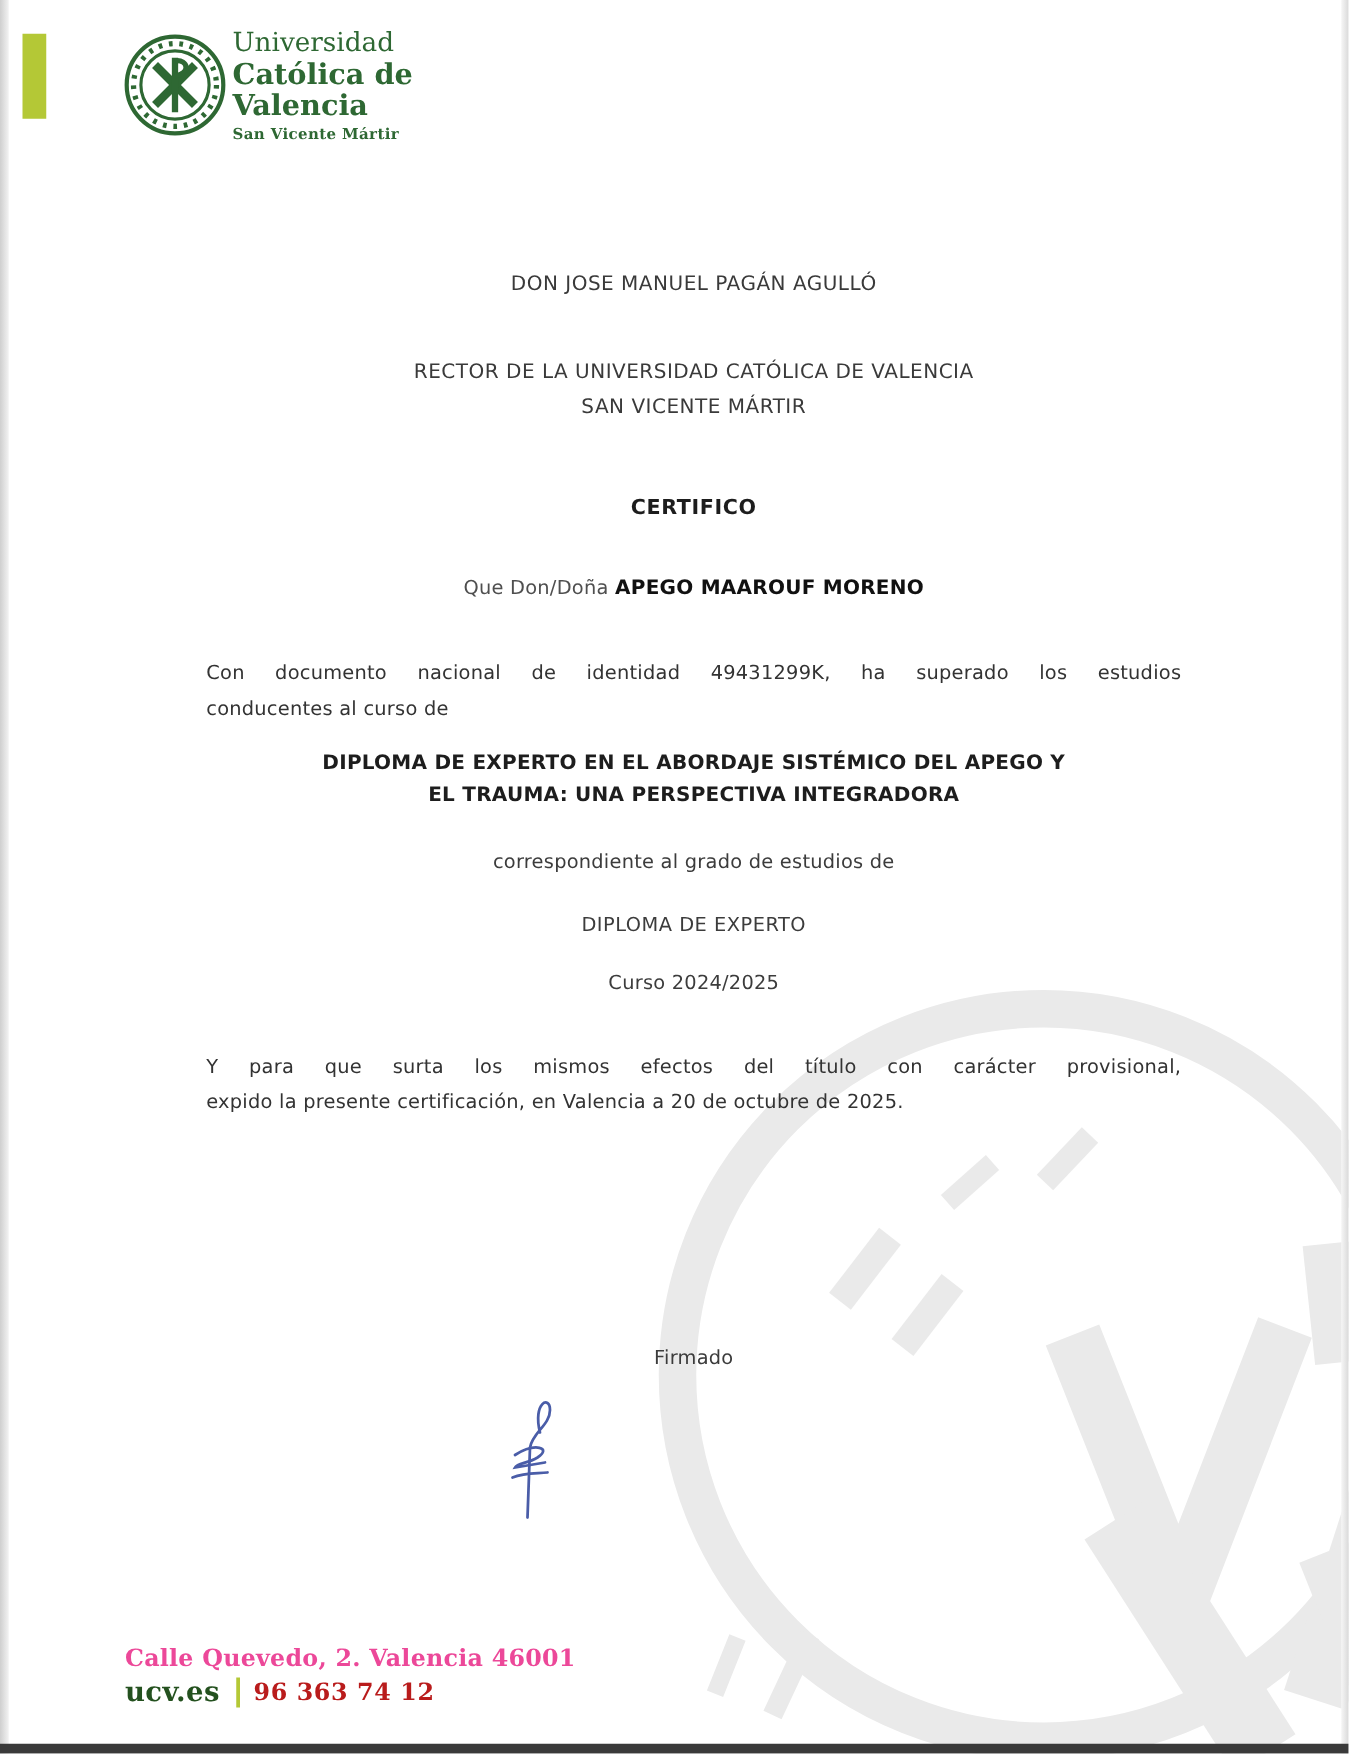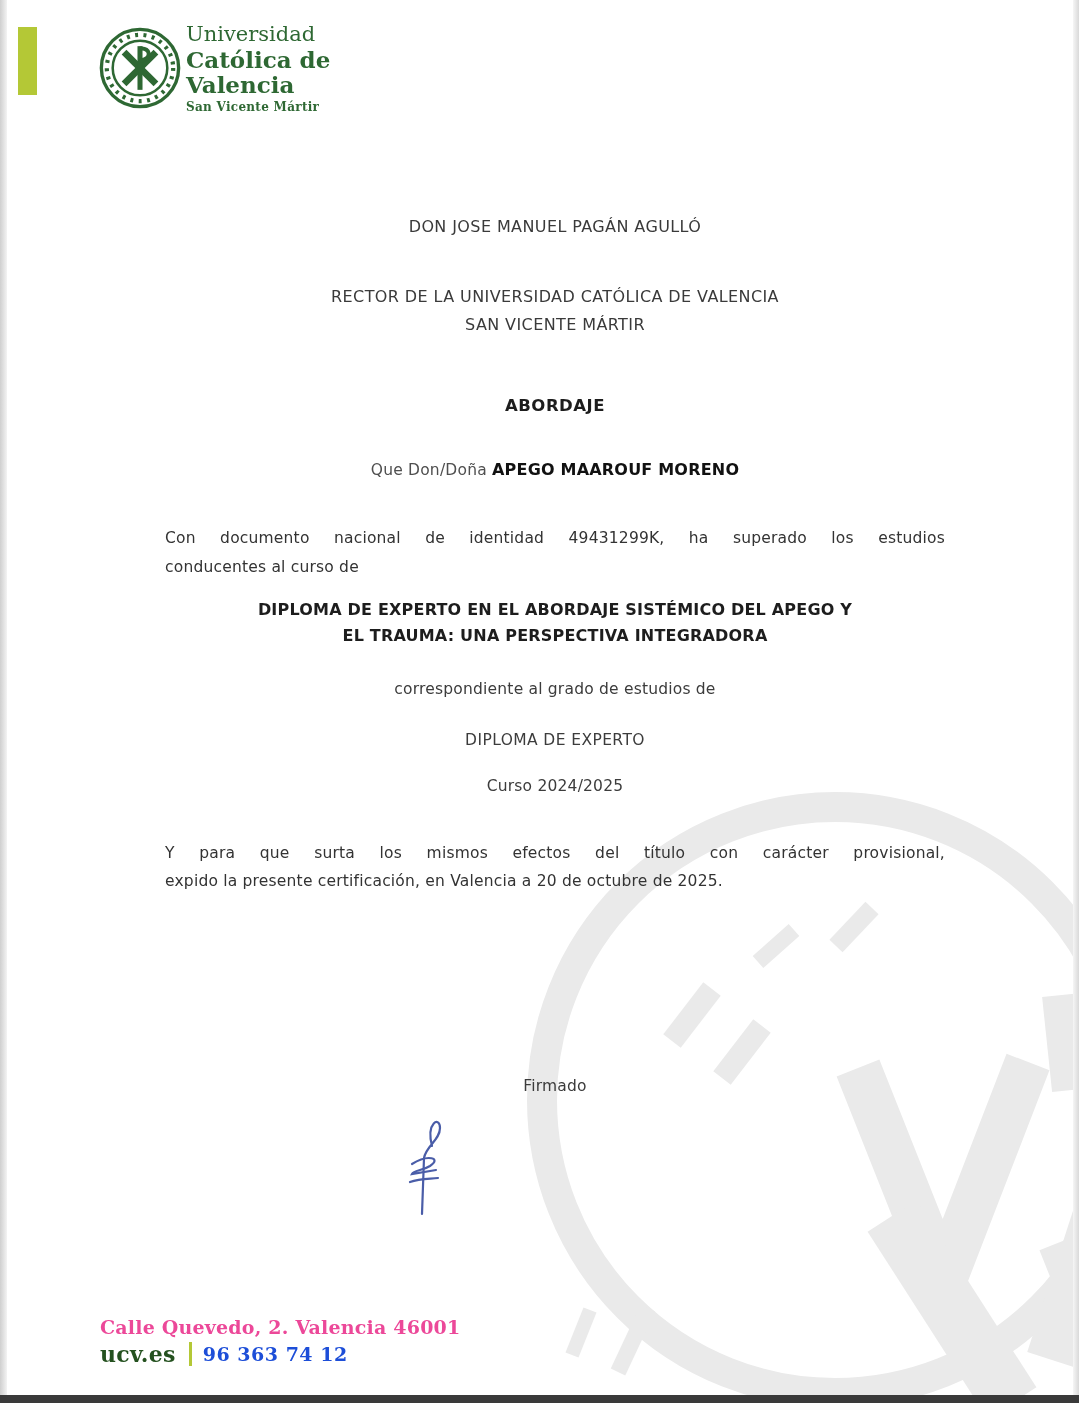--- a/index.html
+++ b/index.html
@@ -111,7 +111,7 @@
     <div class="line caps rector1">RECTOR DE LA UNIVERSIDAD CATÓLICA DE VALENCIA</div>
     <div class="line caps rector2">SAN VICENTE MÁRTIR</div>
 
-    <div class="line bold certifico">ABORDAJE</div>
+    <div class="line bold certifico">CERTIFICO</div>
 
     <div class="line que-line">
       <span class="prefix">Que Don/Doña </span><span class="student">APEGO MAAROUF MORENO</span>

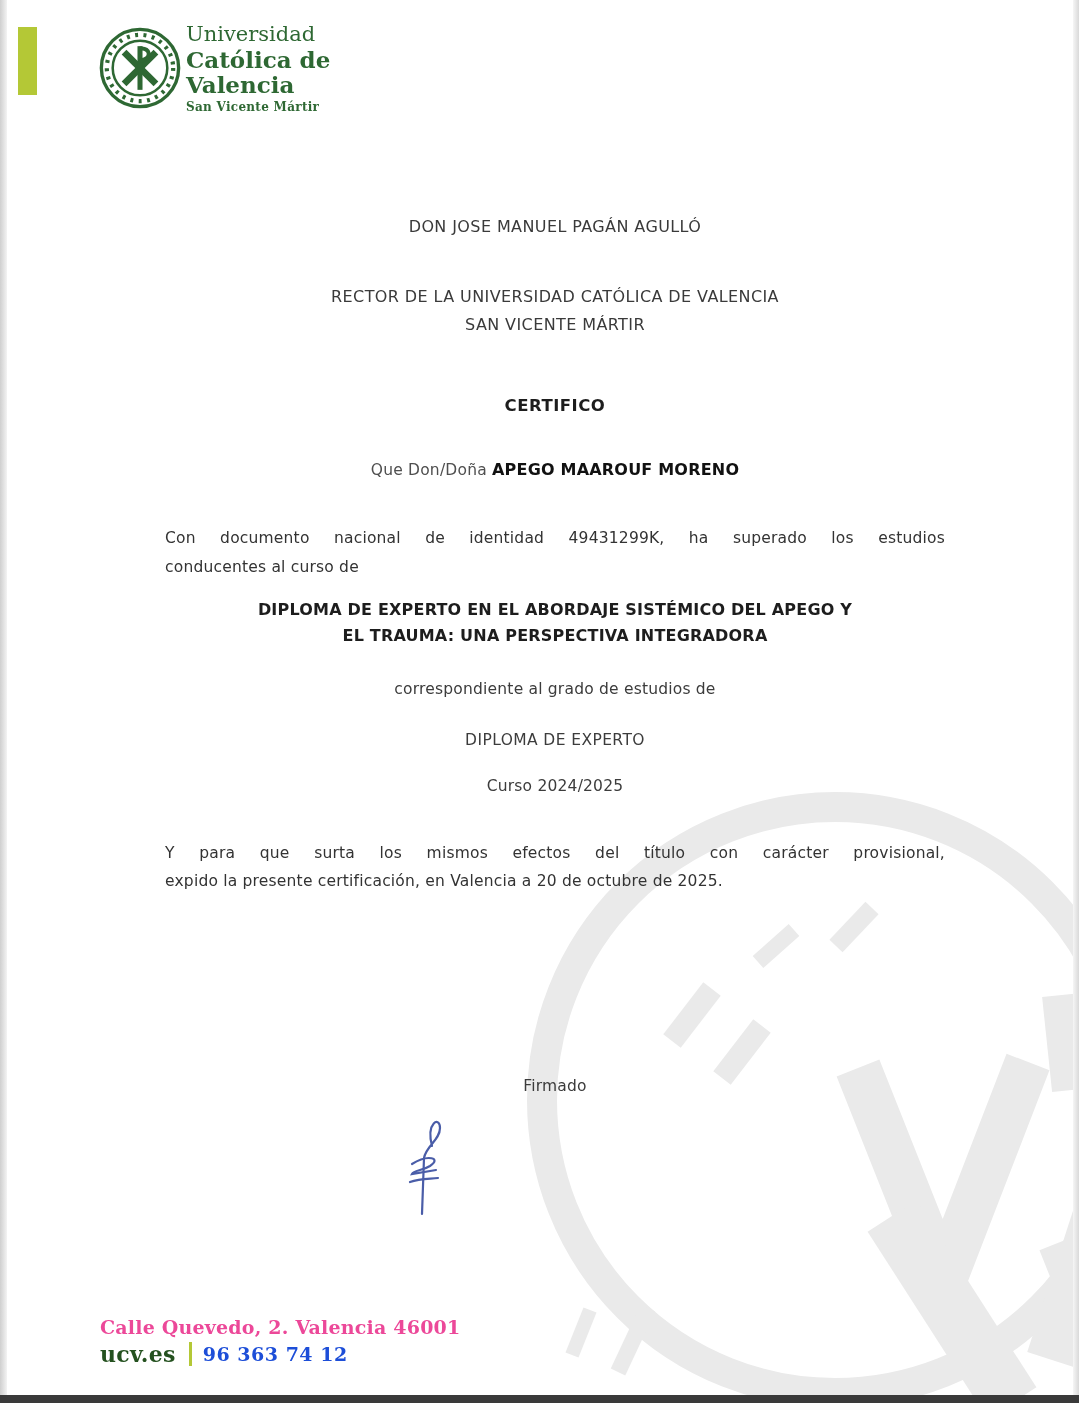--- a/index.html
+++ b/index.html
@@ -60,7 +60,7 @@
   .contact{display:flex;align-items:center;margin-top:3px;}
   .site{font-size:22px;font-weight:700;color:#24511f;letter-spacing:.3px;}
   .divider{display:inline-block;width:3px;height:24px;background:#b4c836;margin:0 11px 0 13px;}
-  .phone{font-size:19px;font-weight:700;color:#1d4ed8;letter-spacing:.5px;}
+  .phone{font-size:19px;font-weight:700;color:#b91c1c;letter-spacing:.5px;}
 </style>
 </head>
 <body>

